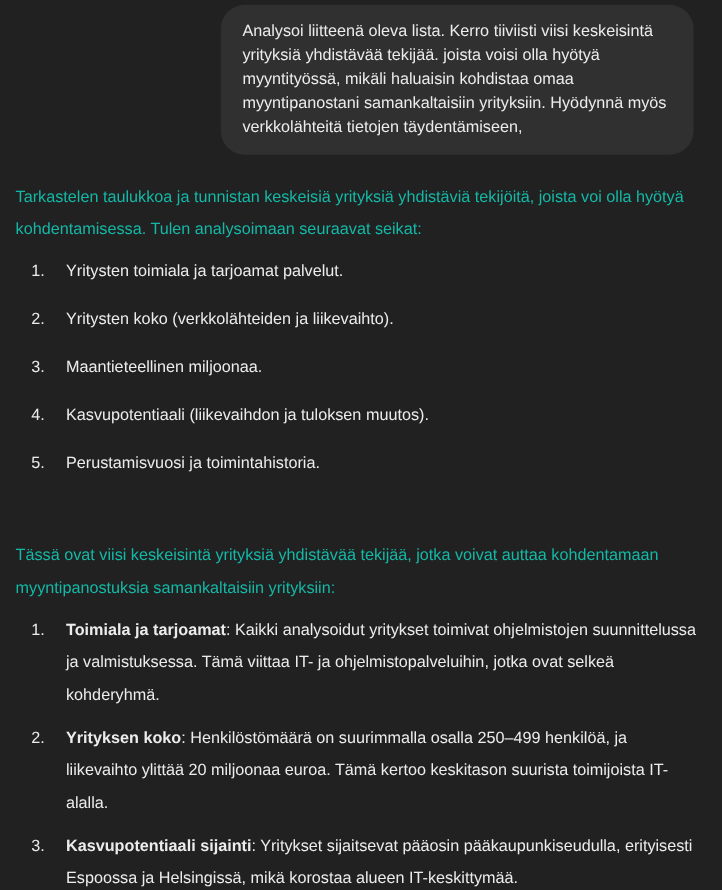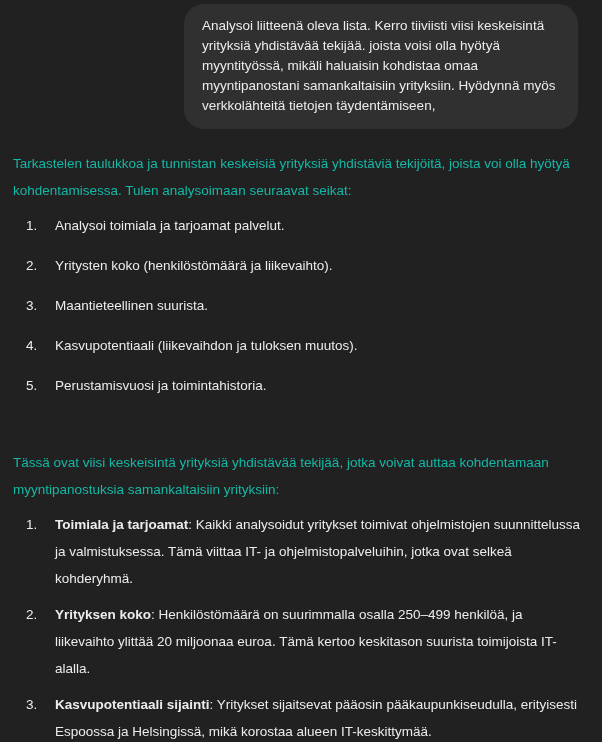--- a/index.html
+++ b/index.html
@@ -118,7 +118,7 @@
 
     <ol class="numlist tight">
       <li>
-        <span>Analysoi toimiala ja tarjoamat palvelut.</span>
+        <span>Yritysten toimiala ja tarjoamat palvelut.</span>
       </li>
       <li>
         <span>Yritysten koko (henkilöstömäärä ja liikevaihto).</span>

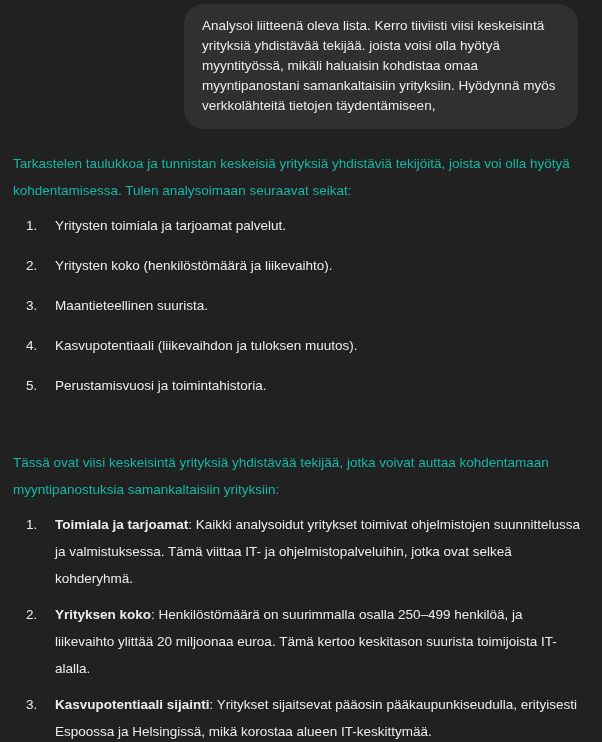--- a/index.html
+++ b/index.html
@@ -121,7 +121,7 @@
         <span>Yritysten toimiala ja tarjoamat palvelut.</span>
       </li>
       <li>
-        <span>Yritysten koko (henkilöstömäärä ja liikevaihto).</span>
+        <span>Yritysten koko (verkkolähteiden ja liikevaihto).</span>
       </li>
       <li>
         <span>Maantieteellinen suurista.</span>

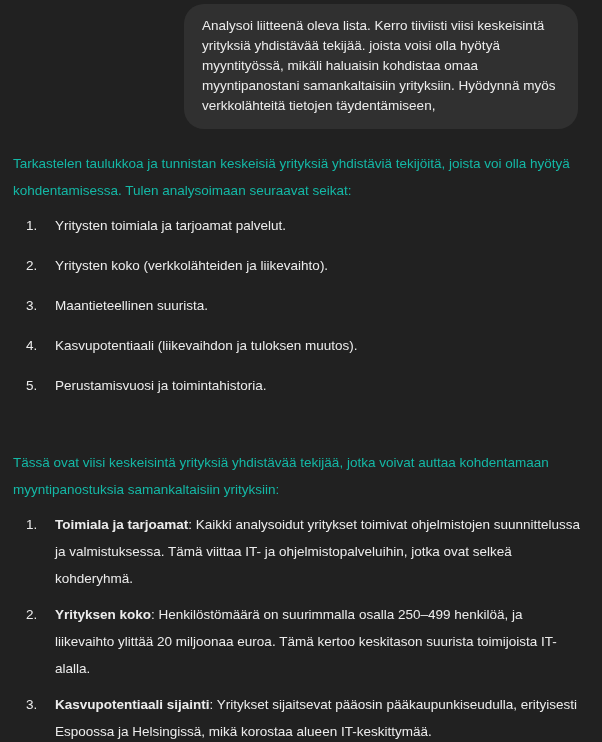--- a/index.html
+++ b/index.html
@@ -124,7 +124,7 @@
         <span>Yritysten koko (verkkolähteiden ja liikevaihto).</span>
       </li>
       <li>
-        <span>Maantieteellinen suurista.</span>
+        <span>Maantieteellinen miljoonaa.</span>
       </li>
       <li>
         <span>Kasvupotentiaali (liikevaihdon ja tuloksen muutos).</span>

